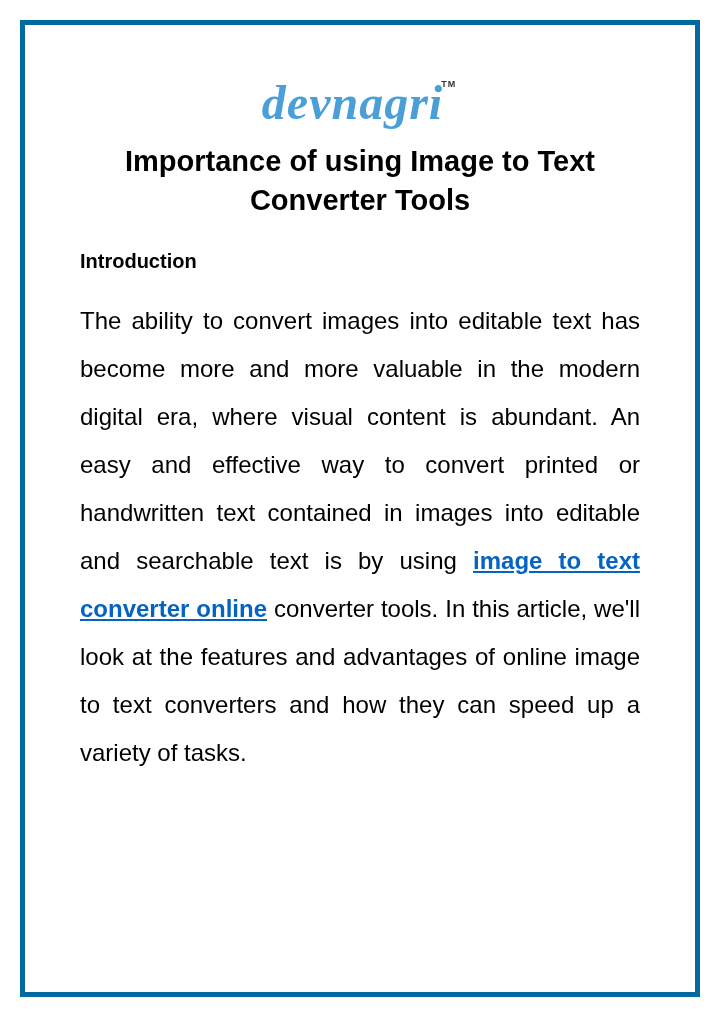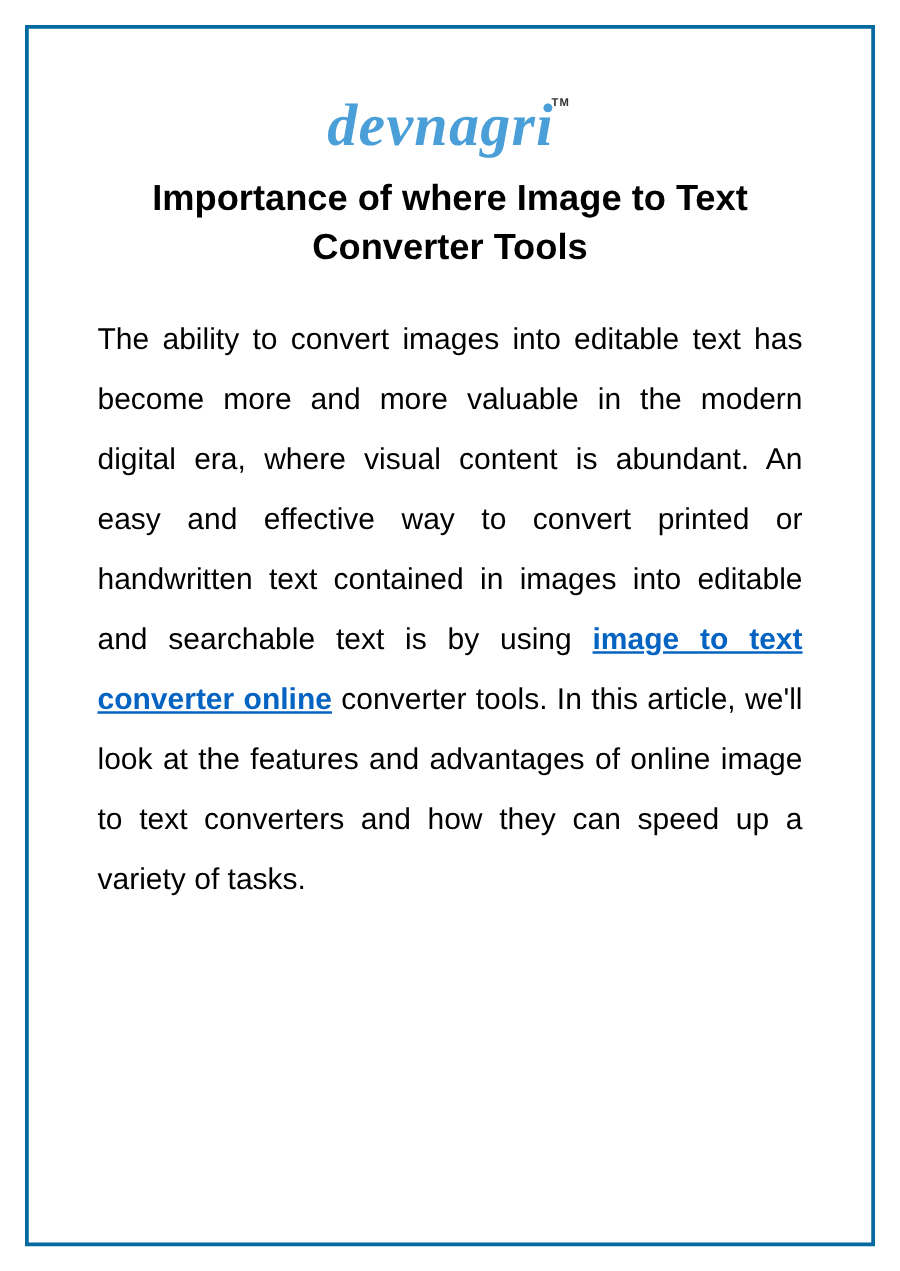--- a/index.html
+++ b/index.html
@@ -13,7 +13,7 @@
     .page {
       width: 100%;
       height: 100%;
-      border: 3px solid #0369a1;
+      border: 5px solid #0369a1;
       padding: 40px 55px;
     }
     .logo-wrap {

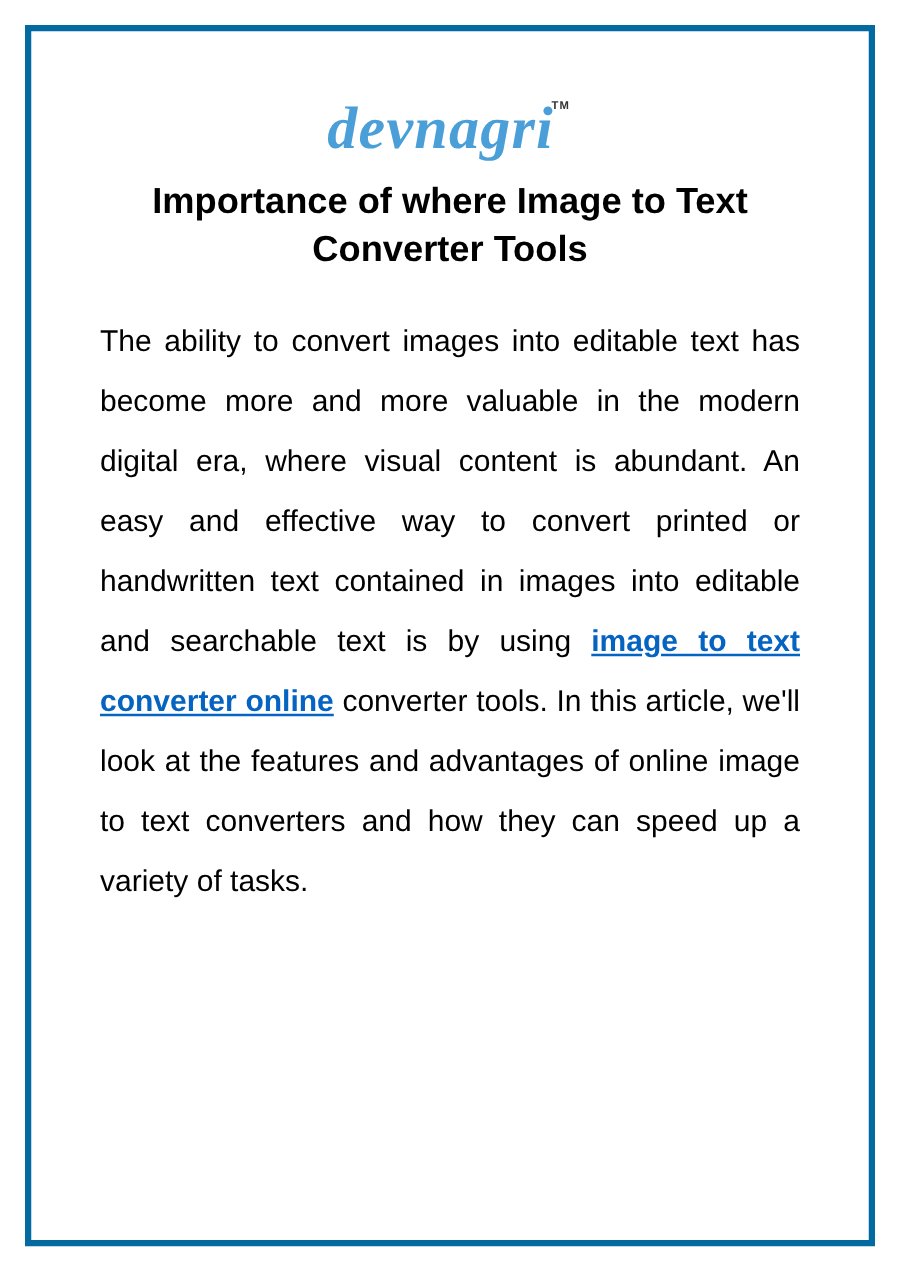--- a/index.html
+++ b/index.html
@@ -83,7 +83,7 @@
     </span>
   </div>
 
-  <h1 class="title">Importance of where Image to Text Converter Tools</h1>
+  <h1 class="title">Importance of using Image to Text Converter Tools</h1>
 
 
   <p class="body-text">

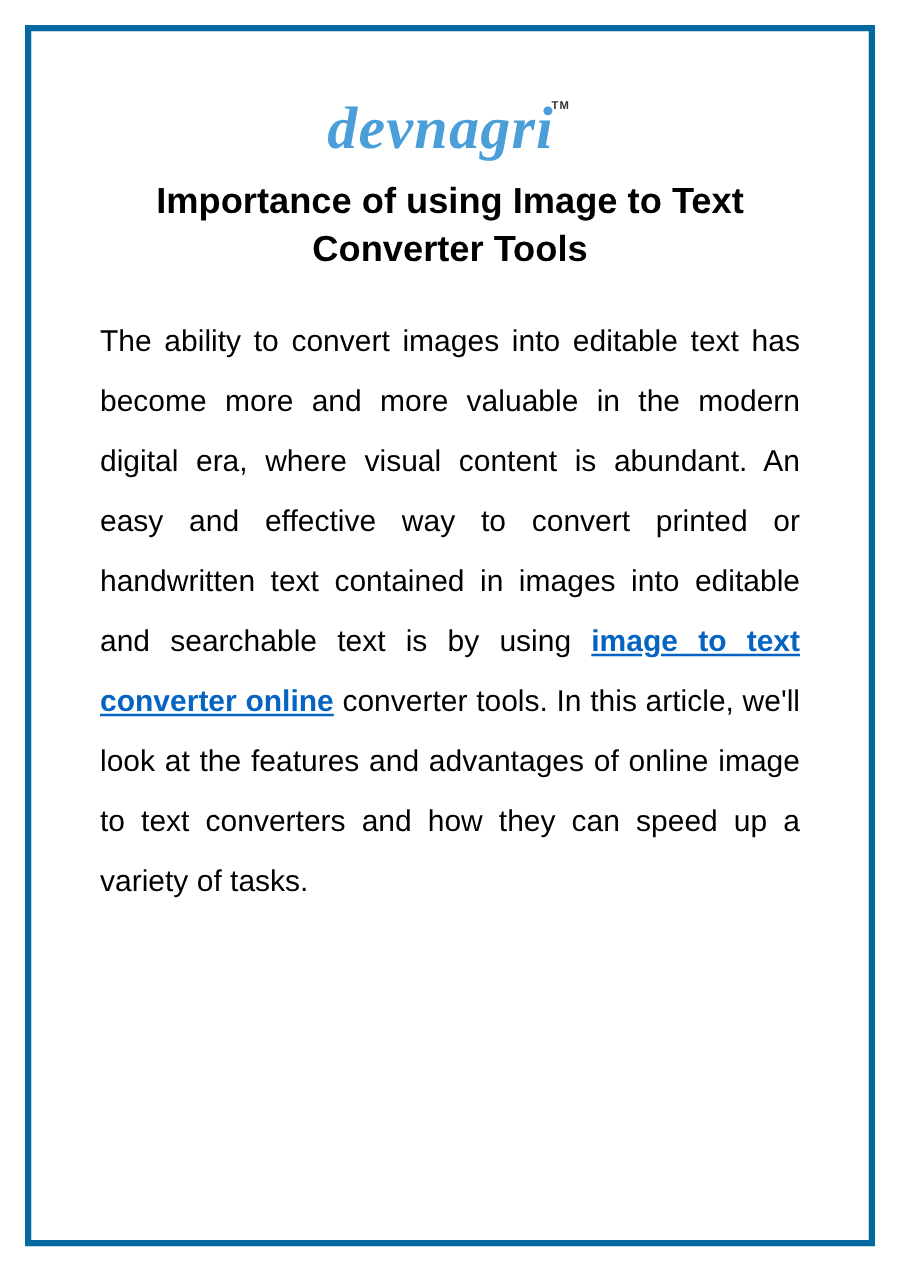--- a/index.html
+++ b/index.html
@@ -85,6 +85,7 @@
 
   <h1 class="title">Importance of using Image to Text Converter Tools</h1>
 
+  <h2 class="section-heading">Introduction</h2>
 
   <p class="body-text">
     <span>The ability to convert images into editable text has become more and more valuable in the modern digital era, where visual content is abundant. An easy and effective way to convert printed or handwritten text contained in images into editable and searchable text is by using </span><a class="link">image to text converter online</a><span> converter tools. In this article, we'll look at the features and advantages of online image to text converters and how they can speed up a variety of tasks.</span>

